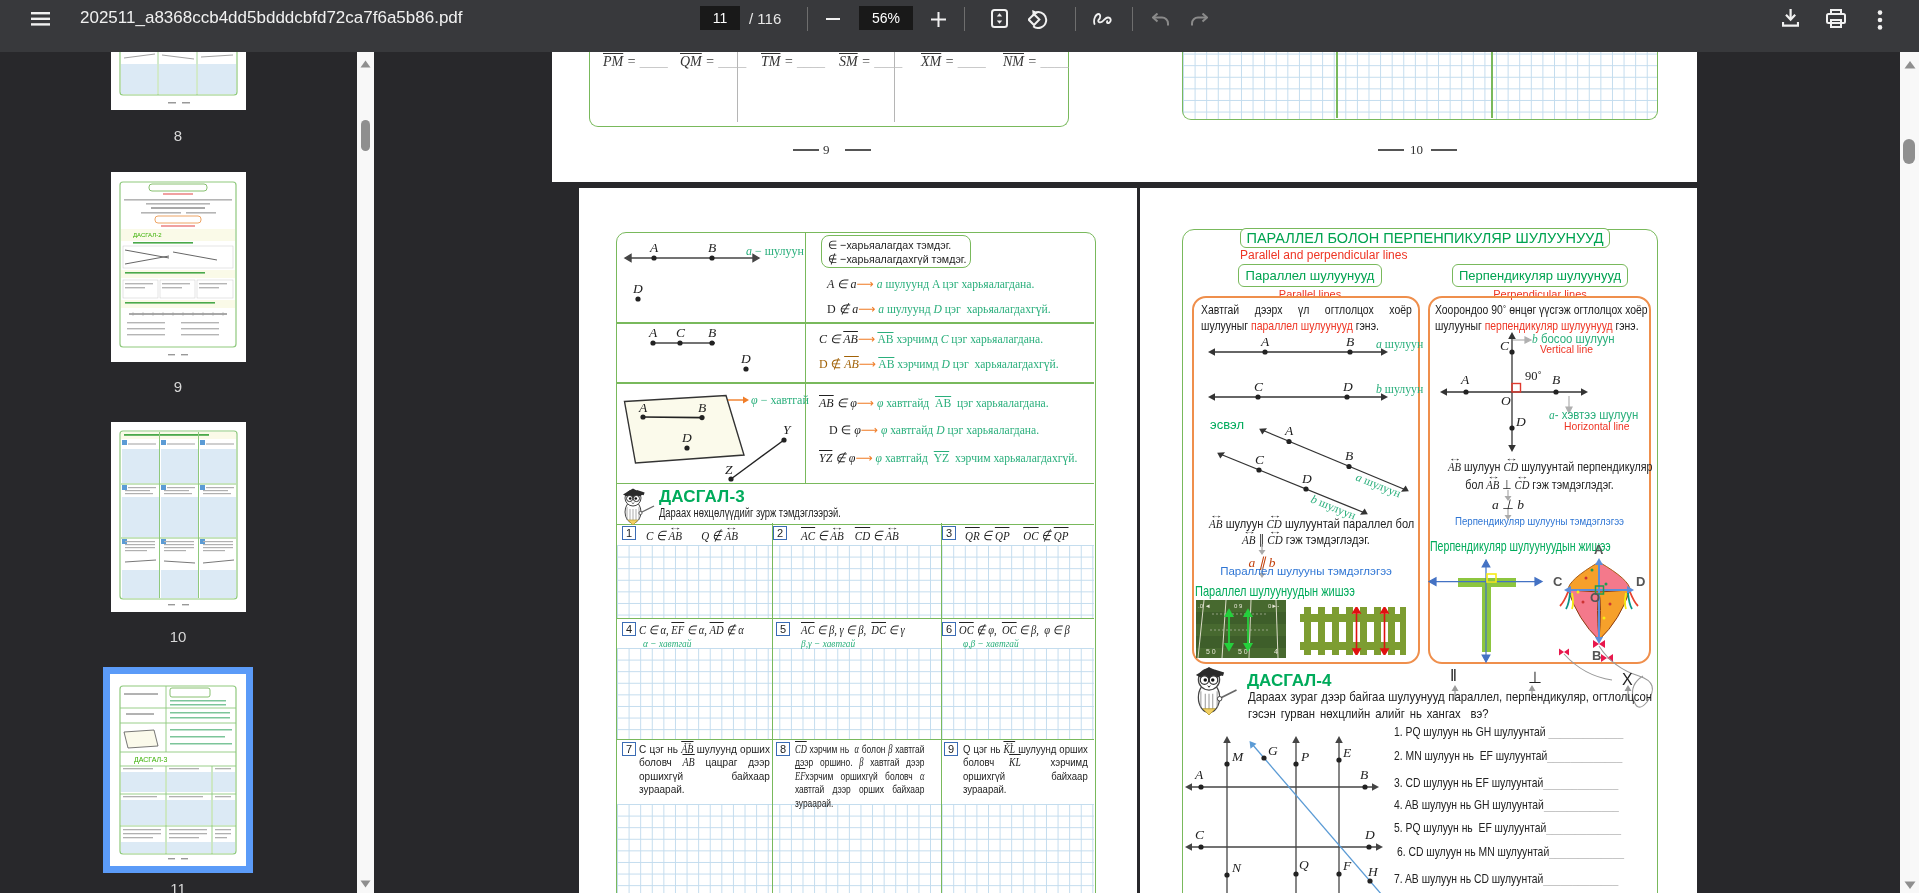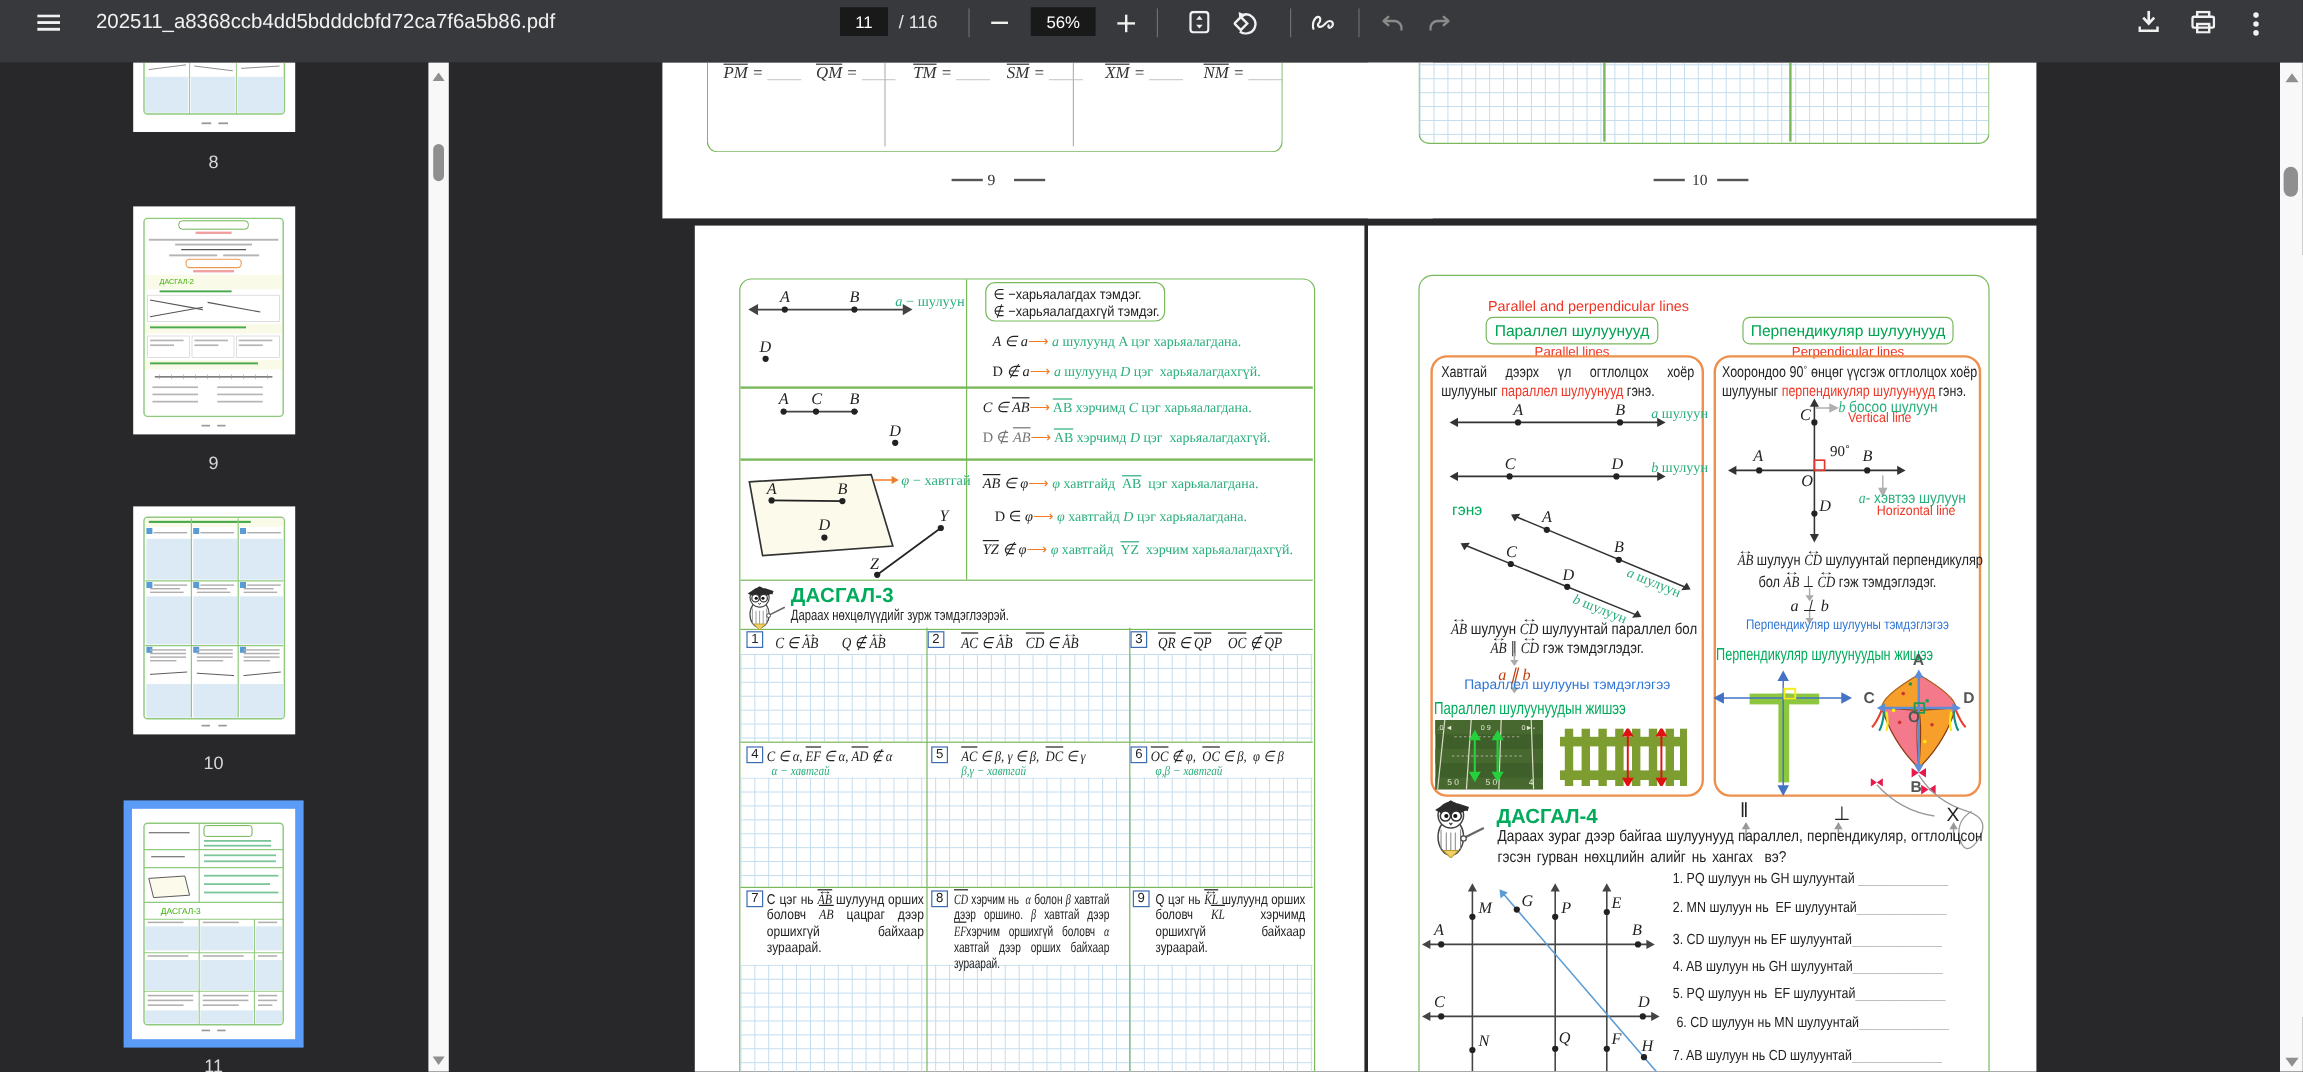--- a/index.html
+++ b/index.html
@@ -494,6 +494,7 @@
 </div>
 <div id="page12" class="page" style="left:1140px;top:188px;width:557px;height:705px;">
  <div class="abs" style="left:42px;top:41px;width:476px;height:670px;border:1.5px solid #79b95c;border-radius:12px 12px 0 0;"></div>
+ <div class="abs" style="left:100px;top:40px;width:370px;height:20px;border:1.5px solid #79b95c;border-radius:6px;background:#fff;text-align:center;font-size:14.5px;color:#00a350;line-height:19px;white-space:nowrap;overflow:hidden;">ПАРАЛЛЕЛ БОЛОН ПЕРПЕНПИКУЛЯР ШУЛУУНУУД</div>
  <div class="abs redt" style="left:100px;top:60px;width:370px;font-size:12px;">Parallel and perpendicular lines</div>
  <div class="abs" style="left:98px;top:76px;width:144px;height:23px;border:1.5px solid #79b95c;border-radius:6px;background:#fff;text-align:center;font-size:13px;color:#00a350;line-height:21px;white-space:nowrap;">Параллел шулуунууд</div>
  <div class="abs" style="left:312px;top:76px;width:176px;height:23px;border:1.5px solid #79b95c;border-radius:6px;background:#fff;text-align:center;font-size:13px;color:#00a350;line-height:21px;white-space:nowrap;">Перпендикуляр шулуунууд</div>

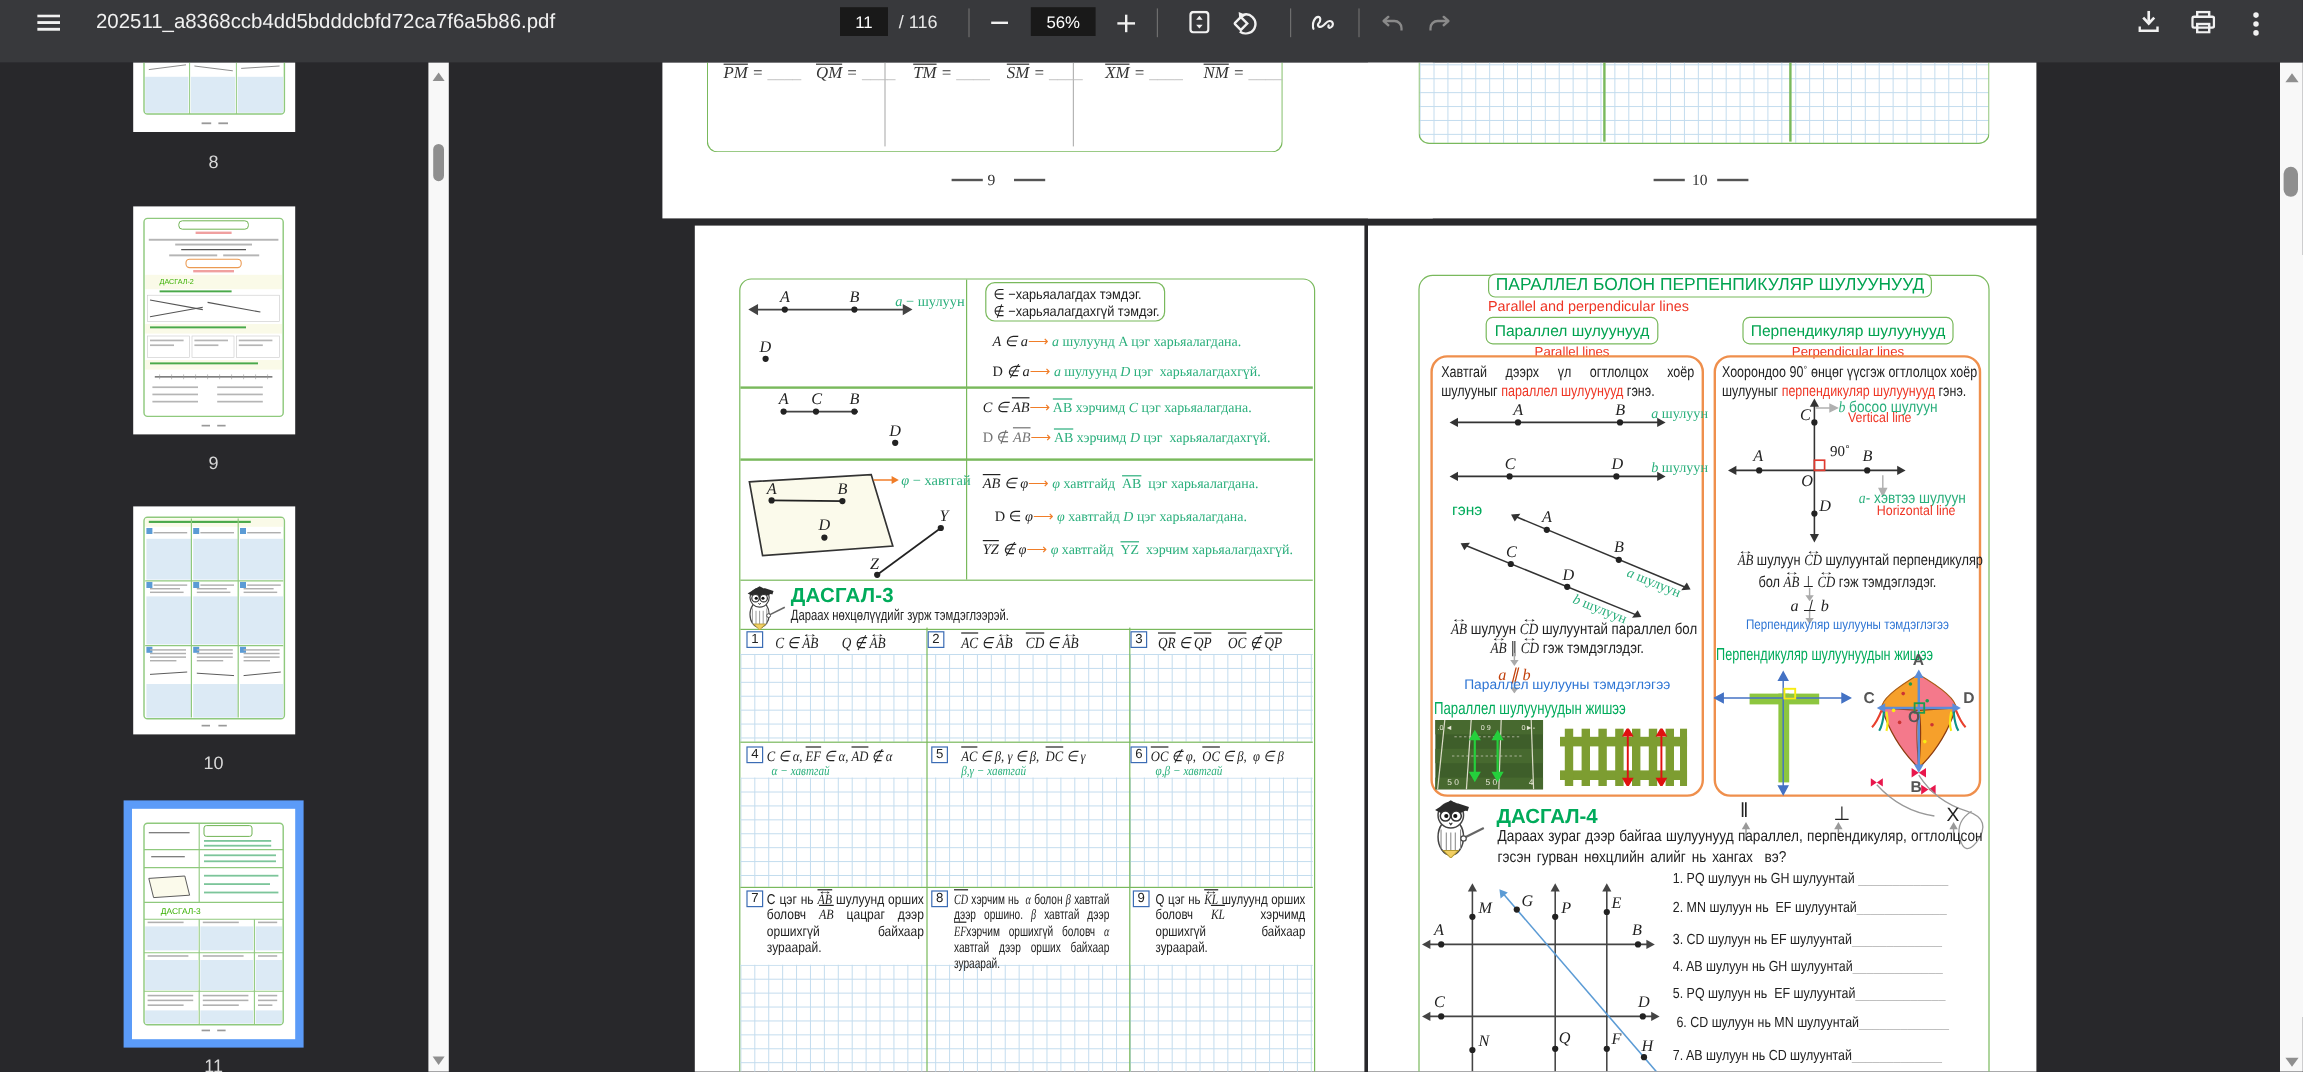--- a/index.html
+++ b/index.html
@@ -437,7 +437,7 @@
   <div class="tl" style="left:210px;top:69px;font-size:12px;"><span class="m" style="color:#222;font-style:normal">D</span><span class="m" style="color:#222"> ∉ a</span><span class="org">⟶</span><span class="tealtxt"> <i>a</i> шулуунд <i>D</i> цэг&nbsp; харьяалагдахгүй.</span></div>
 
   <div class="tl" style="left:202px;top:99px;font-size:12px;"><span class="m" style="color:#222">C ∈ <span class="ob">AB</span></span><span class="org">⟶</span><span class="tealtxt"> <span class="ob">AB</span> хэрчимд <i>C</i> цэг харьяалагдана.</span></div>
-  <div class="tl" style="left:202px;top:124px;font-size:12px;"><span class="m" style="color:#737373;font-style:normal">D ∉ <span class="ob" style="font-style:italic">AB</span></span><span class="org">⟶</span><span class="tealtxt"> <span class="ob">AB</span> хэрчимд <i>D</i> цэг&nbsp; харьяалагдахгүй.</span></div>
+  <div class="tl" style="left:202px;top:124px;font-size:12px;"><span class="m" style="color:#a16207;font-style:normal">D ∉ <span class="ob" style="font-style:italic">AB</span></span><span class="org">⟶</span><span class="tealtxt"> <span class="ob">AB</span> хэрчимд <i>D</i> цэг&nbsp; харьяалагдахгүй.</span></div>
 
   <div class="tl" style="left:202px;top:163px;font-size:12px;"><span class="m" style="color:#222"><span class="ob">AB</span> ∈ φ</span><span class="org">⟶</span><span class="tealtxt"> <i>φ</i> хавтгайд &nbsp;<span class="ob">AB</span>&nbsp; цэг харьяалагдана.</span></div>
   <div class="tl" style="left:212px;top:190px;font-size:12px;"><span class="m" style="color:#222;font-style:normal">D ∈ <i>φ</i></span><span class="org">⟶</span><span class="tealtxt"> <i>φ</i> хавтгайд <i>D</i> цэг харьяалагдана.</span></div>

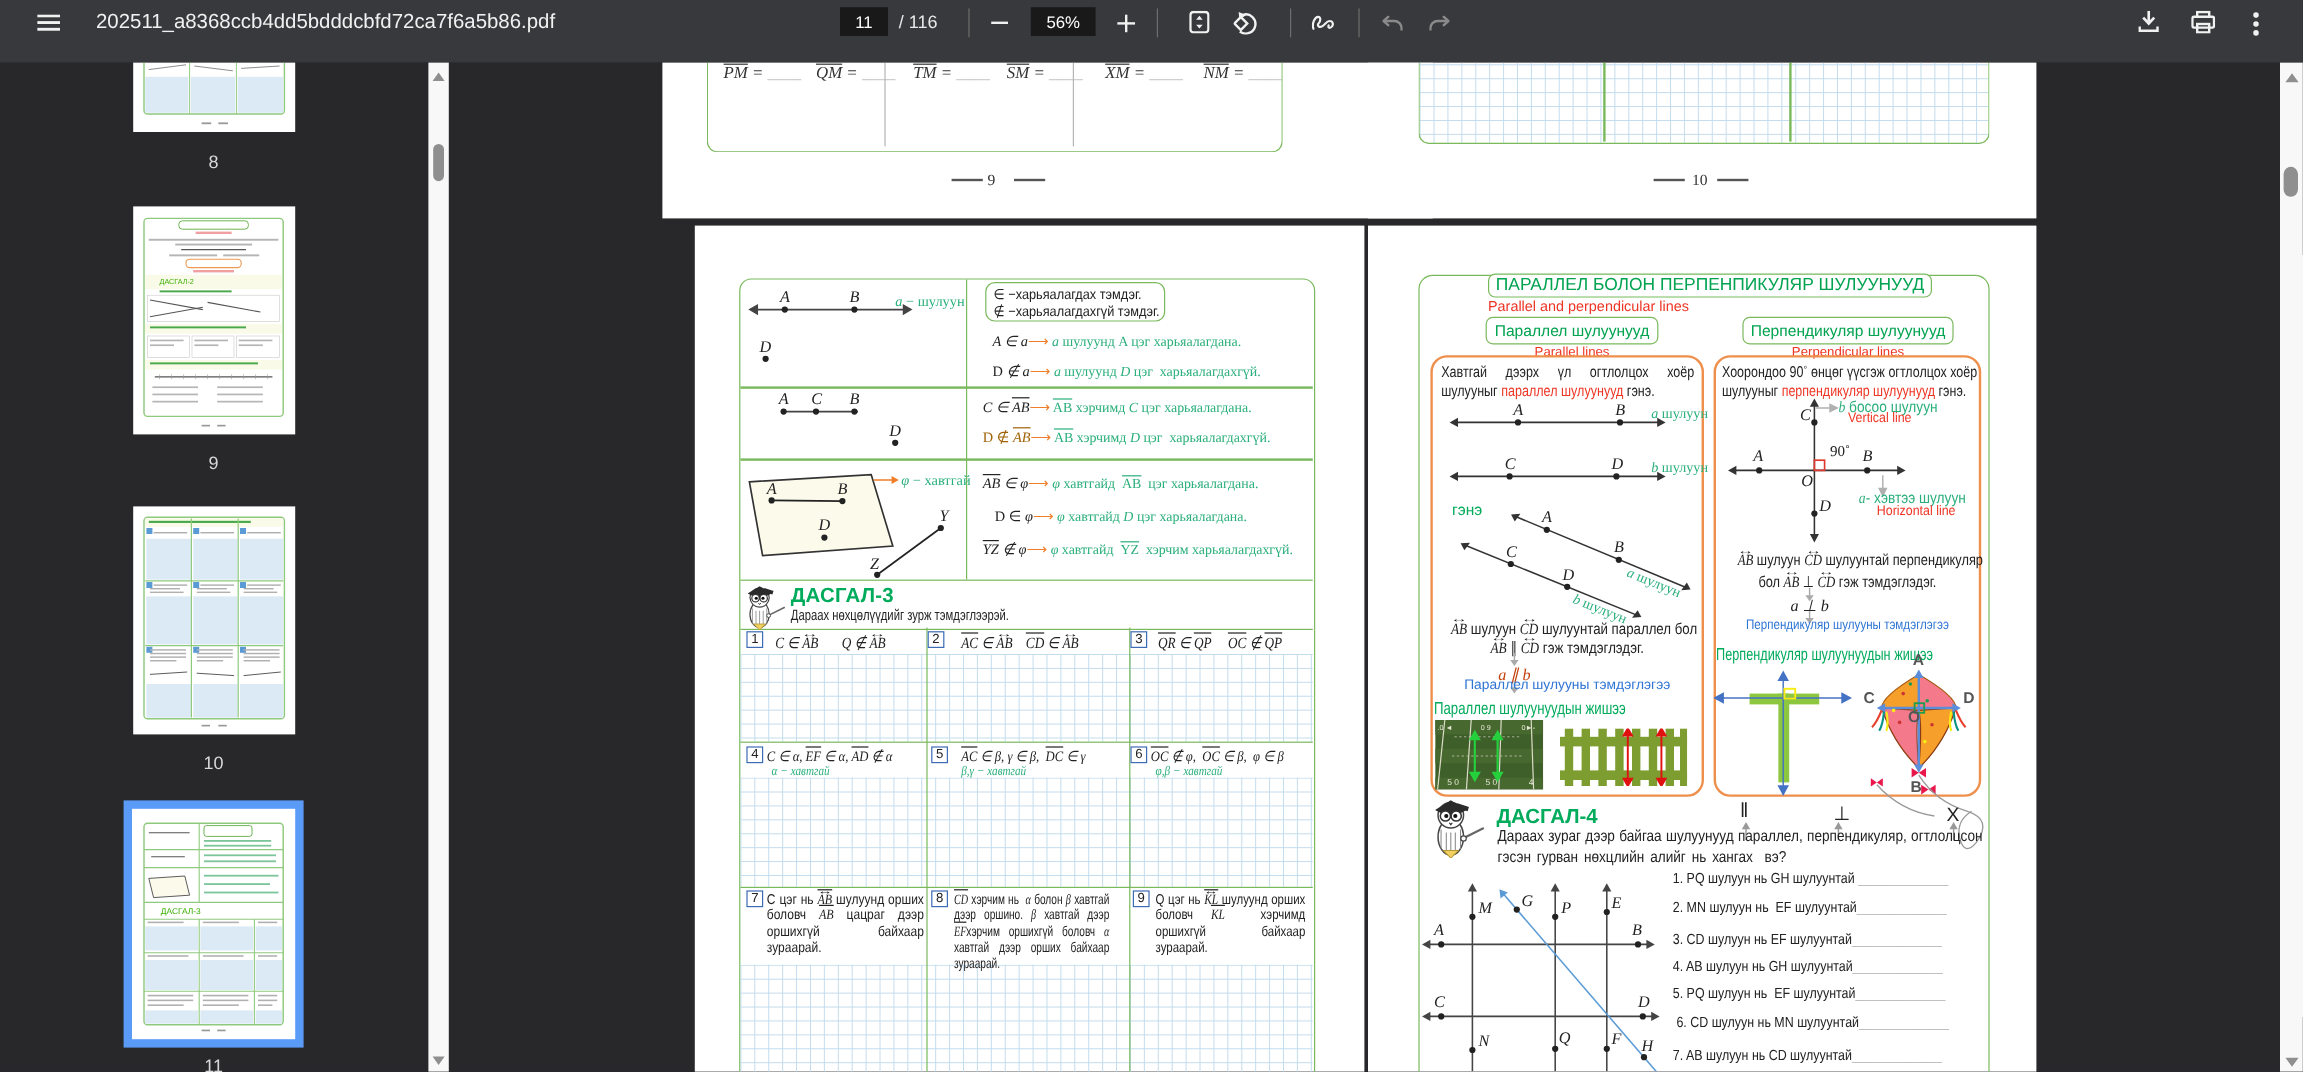--- a/index.html
+++ b/index.html
@@ -555,7 +555,7 @@
      <text x="118" y="206" transform="rotate(22 118 206)"><tspan font-style="italic">b</tspan> шулуун</text>
    </g>
  </svg>
- <div class="tl grn" style="left:70px;top:229px;font-size:13px;">гэнэ</div>
+ <div class="tl grn" style="left:70px;top:229px;font-size:13px;">эсвэл</div>
  <div class="abs" style="left:52px;top:328px;width:228px;text-align:center;font-size:13px;color:#222;white-space:nowrap;transform:scaleX(0.85);"><span class="m"><span class="oarr">AB</span></span> шулуун <span class="m"><span class="oarr">CD</span></span> шулуунтай параллел бол</div>
  <div class="abs" style="left:52px;top:344px;width:228px;text-align:center;font-size:13px;color:#222;white-space:nowrap;transform:scaleX(0.85);"><span class="m"><span class="oarr">AB</span></span> ∥ <span class="m"><span class="oarr">CD</span></span> гэж тэмдэглэдэг.</div>
  <svg class="abs" style="left:116px;top:356px;" width="12" height="11" viewBox="0 0 12 11">

